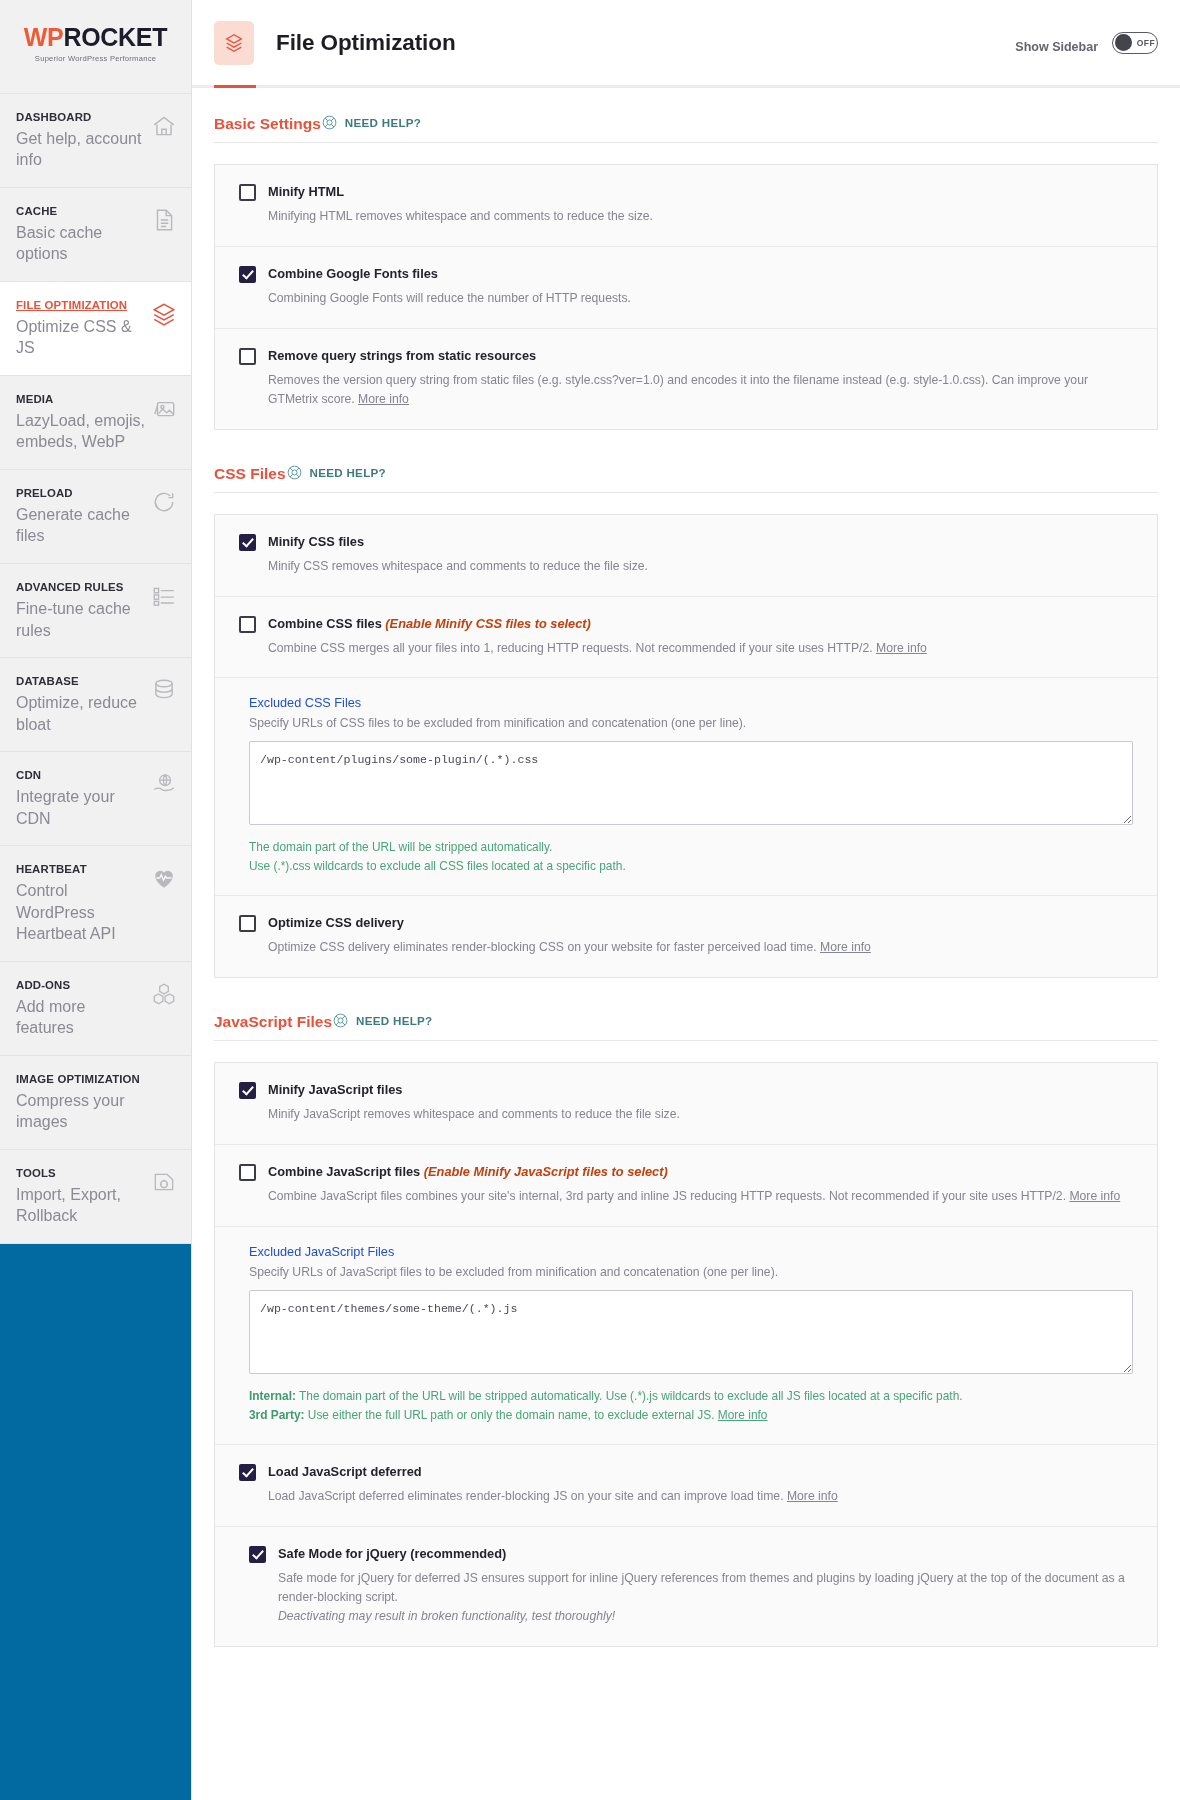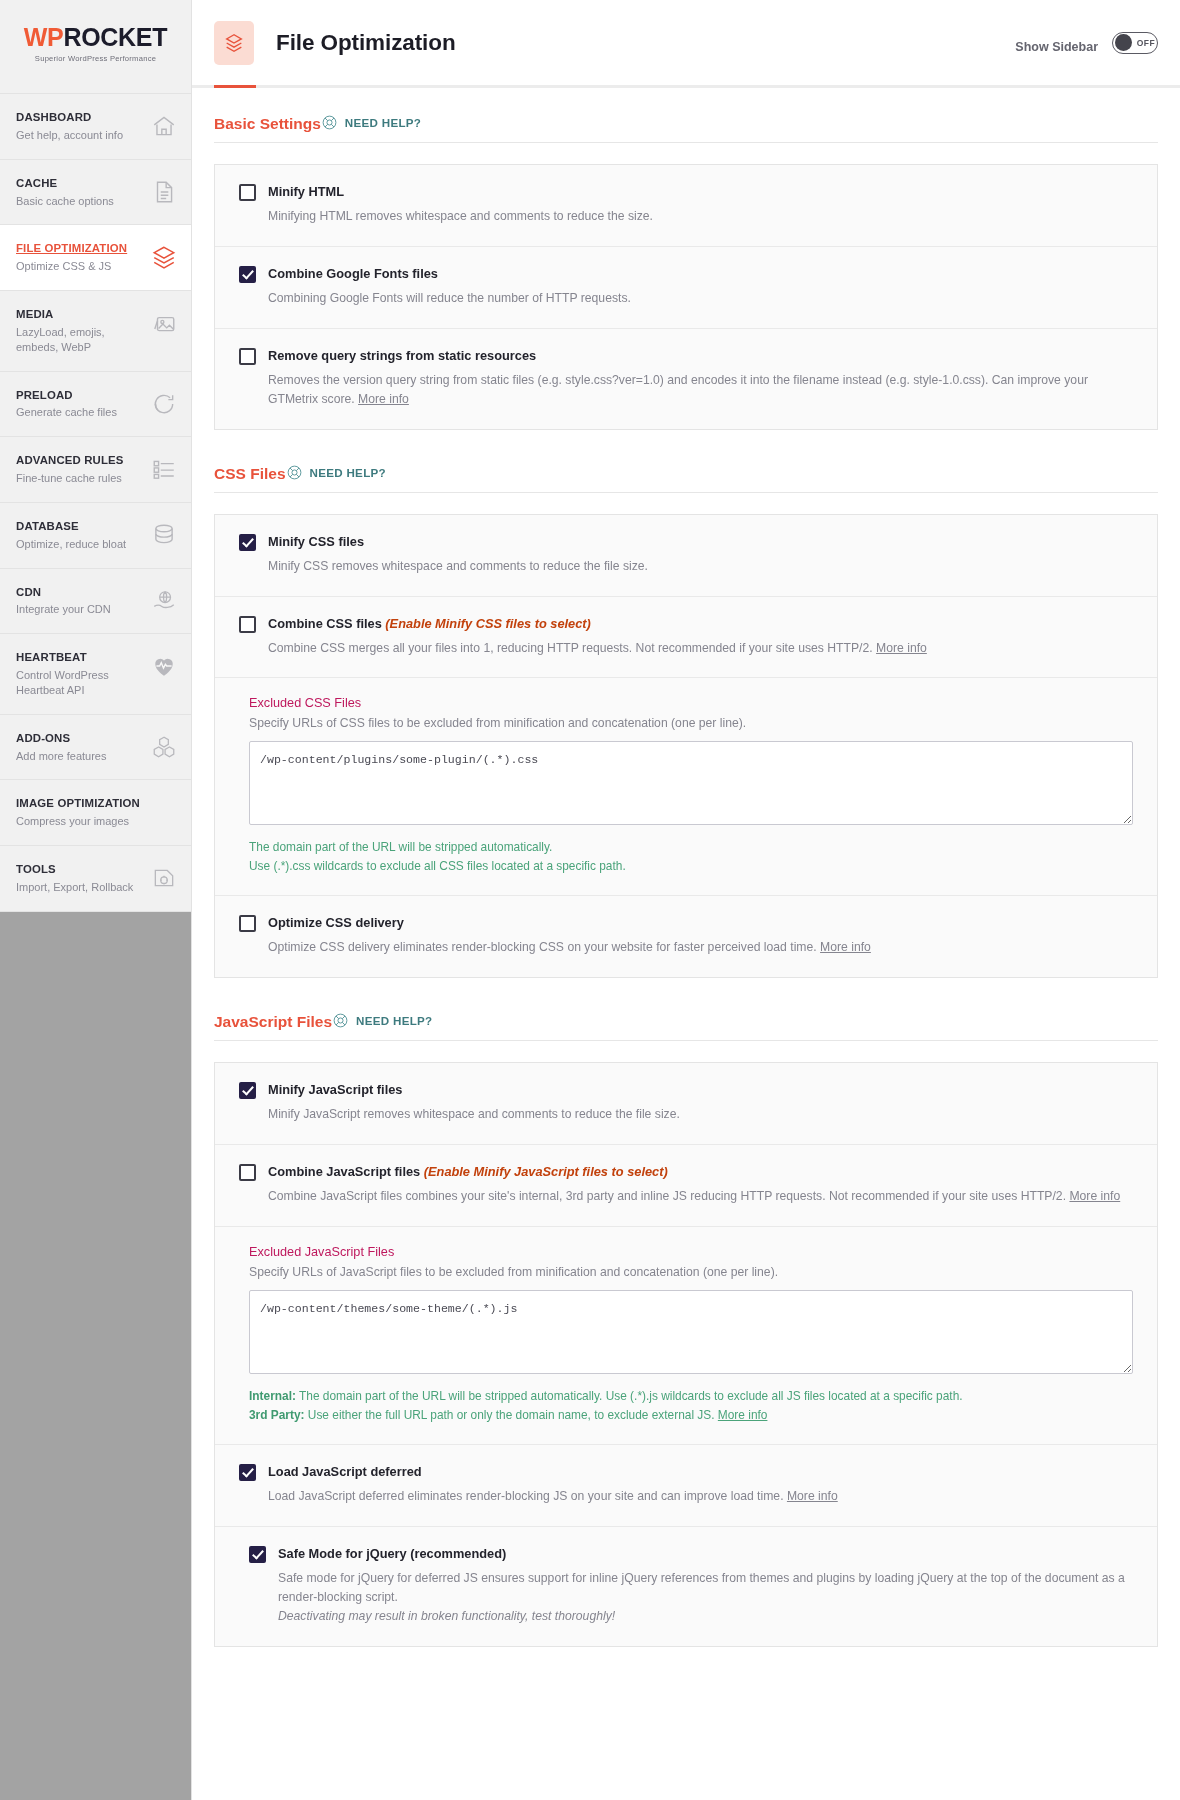--- a/index.html
+++ b/index.html
@@ -16,7 +16,7 @@
   .sidebar {
     width: 192px;
     min-width: 192px;
-    background: #a3a3a3;
+    background: #0369a1;
     border-right: 1px solid #e2e2e2;
     display: flex;
     flex-direction: column;

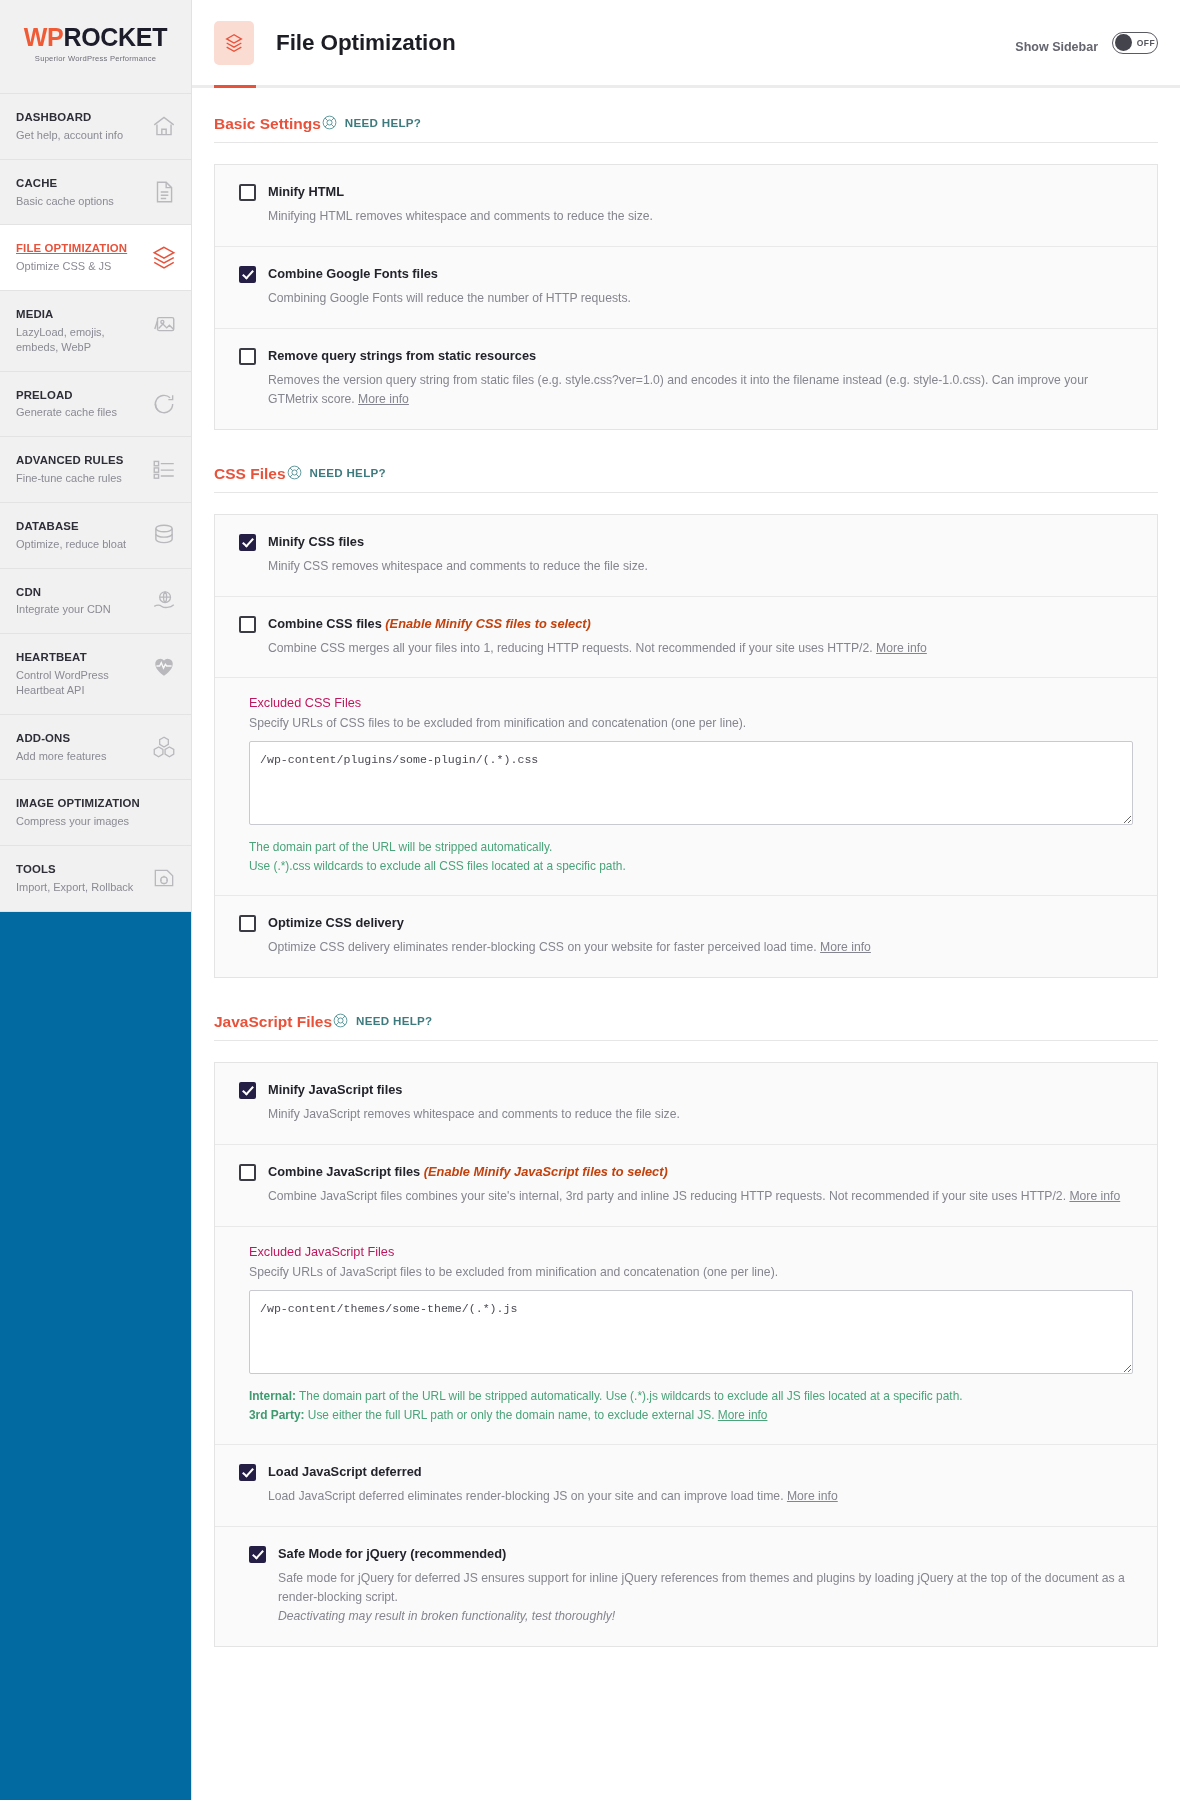--- a/index.html
+++ b/index.html
@@ -72,7 +72,7 @@
     text-decoration: underline;
   }
   .nav-sub {
-    font-size: 11px;
+    font-size: 16px;
     color: #8a8a94;
     line-height: 1.35;
     margin-top: 3px;

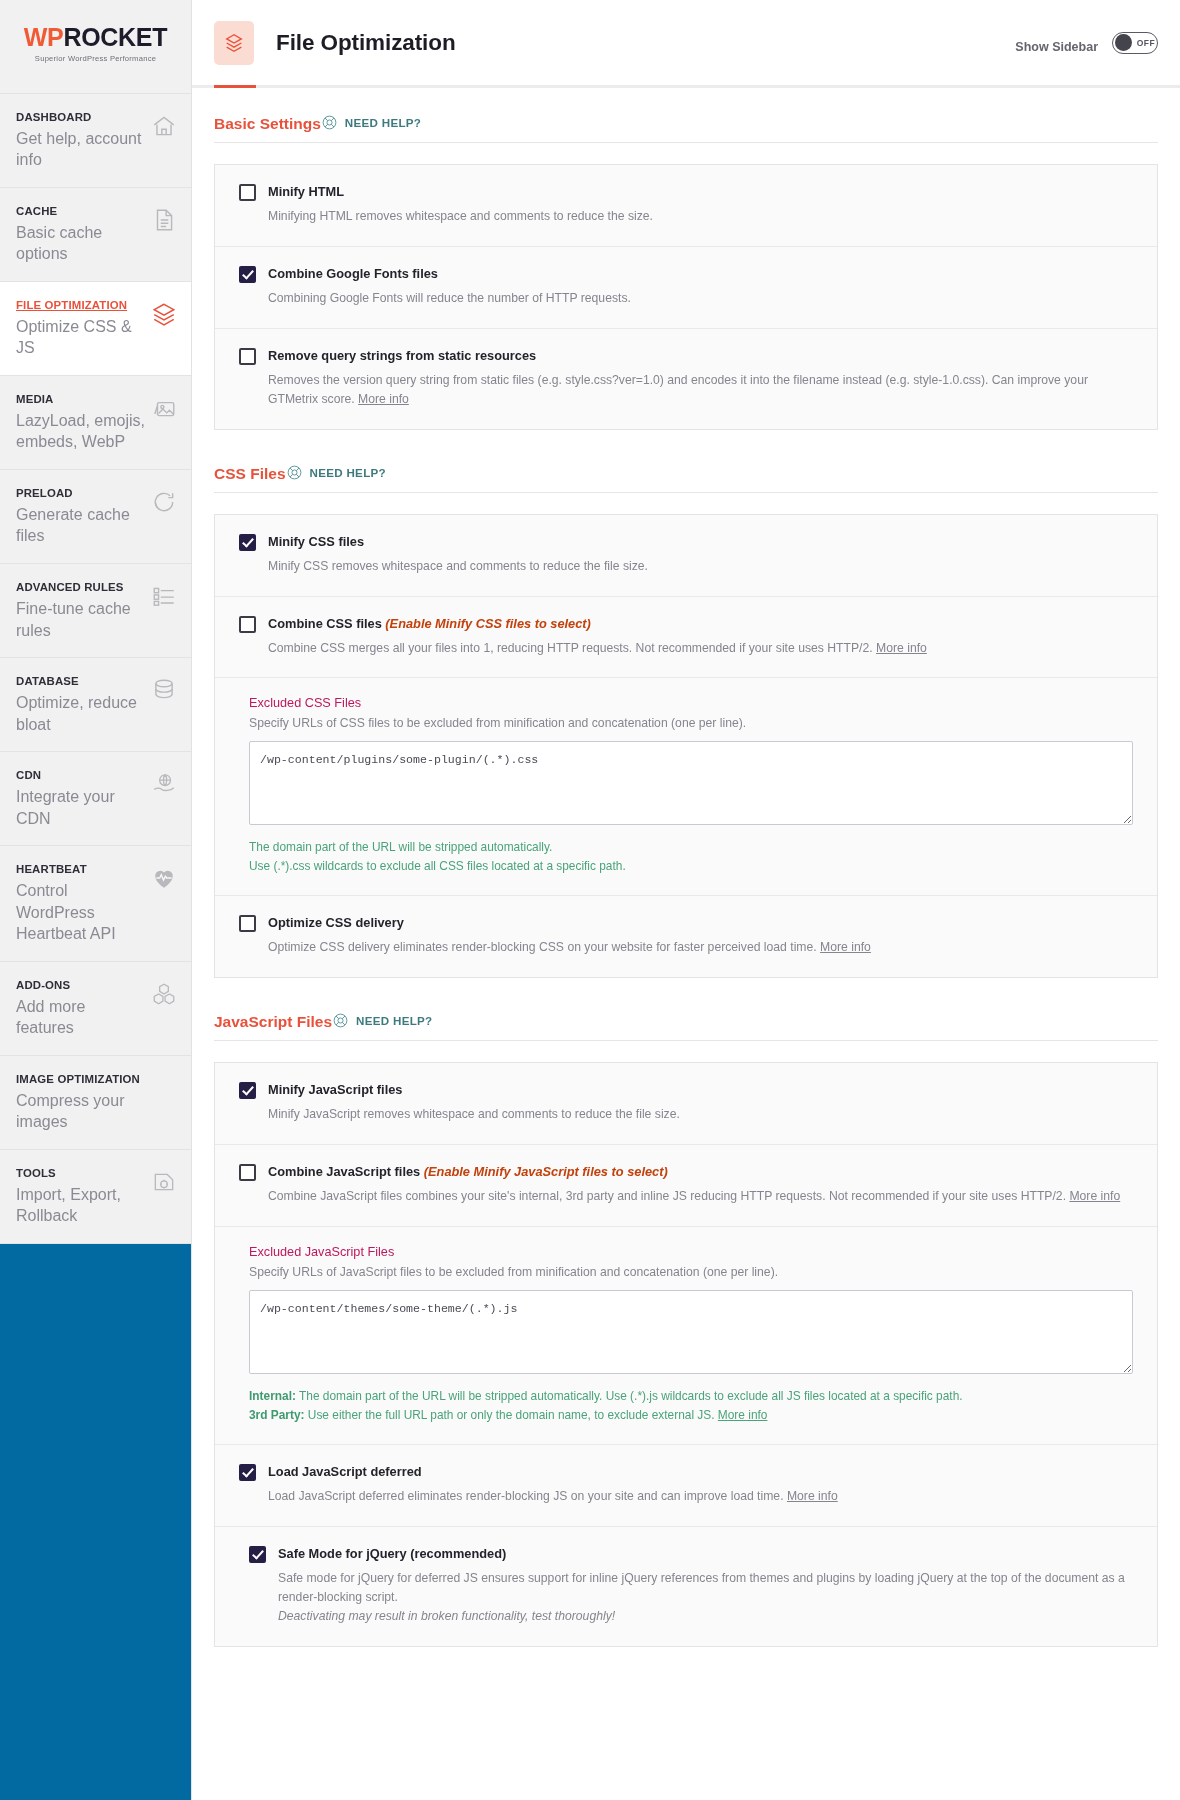--- a/index.html
+++ b/index.html
@@ -250,7 +250,7 @@
   .sub-block { padding: 18px 24px 6px 24px; }
   .sub-title {
     font-size: 12.7px;
-    color: #be185d;
+    color: #1d4ed8;
     margin-bottom: 6px;
   }
   .sub-desc {

